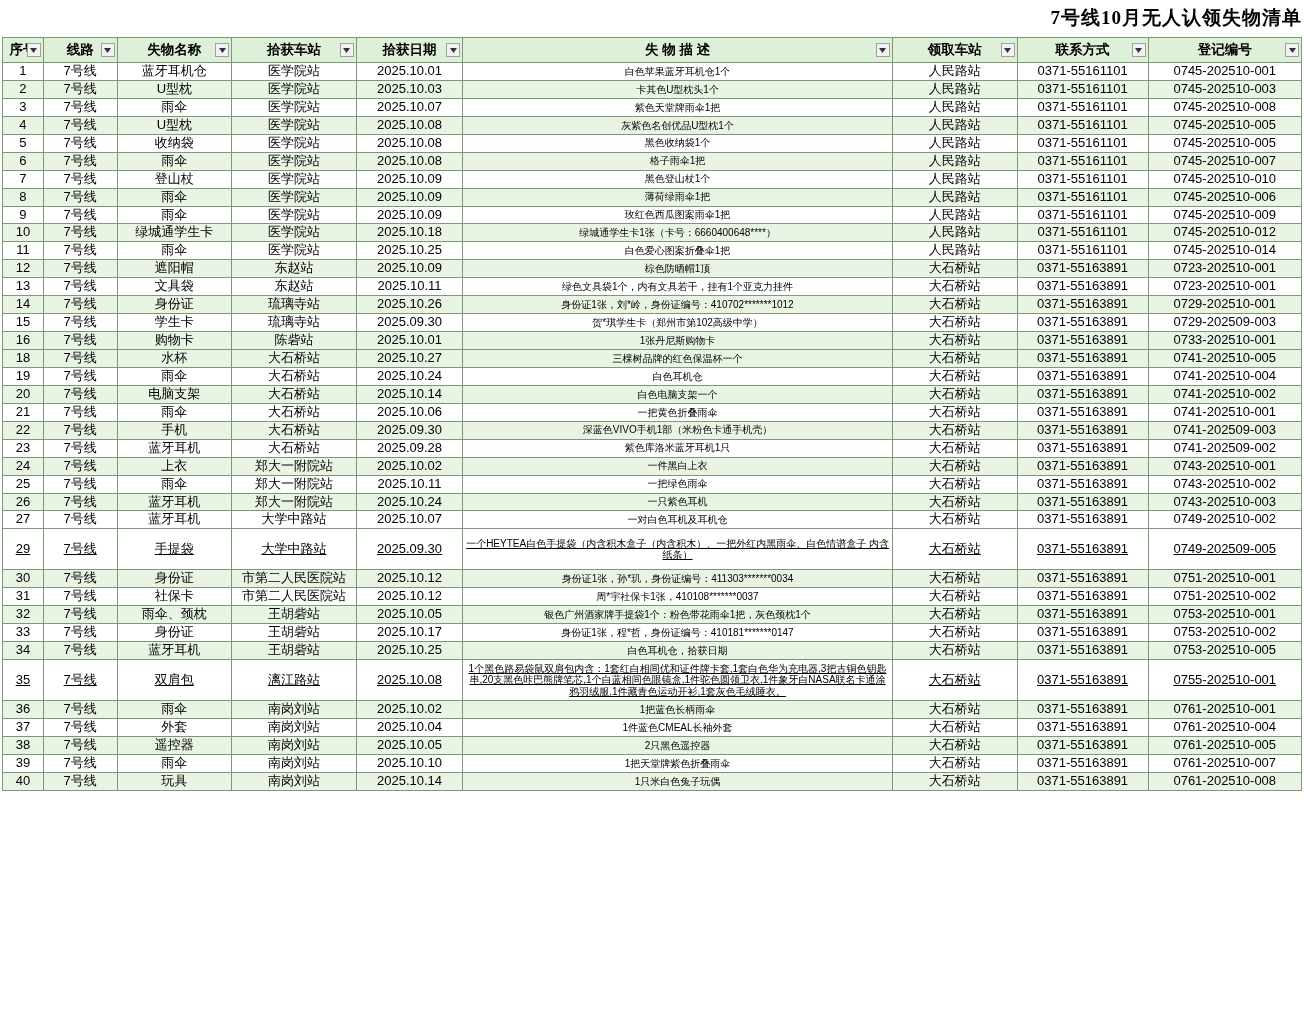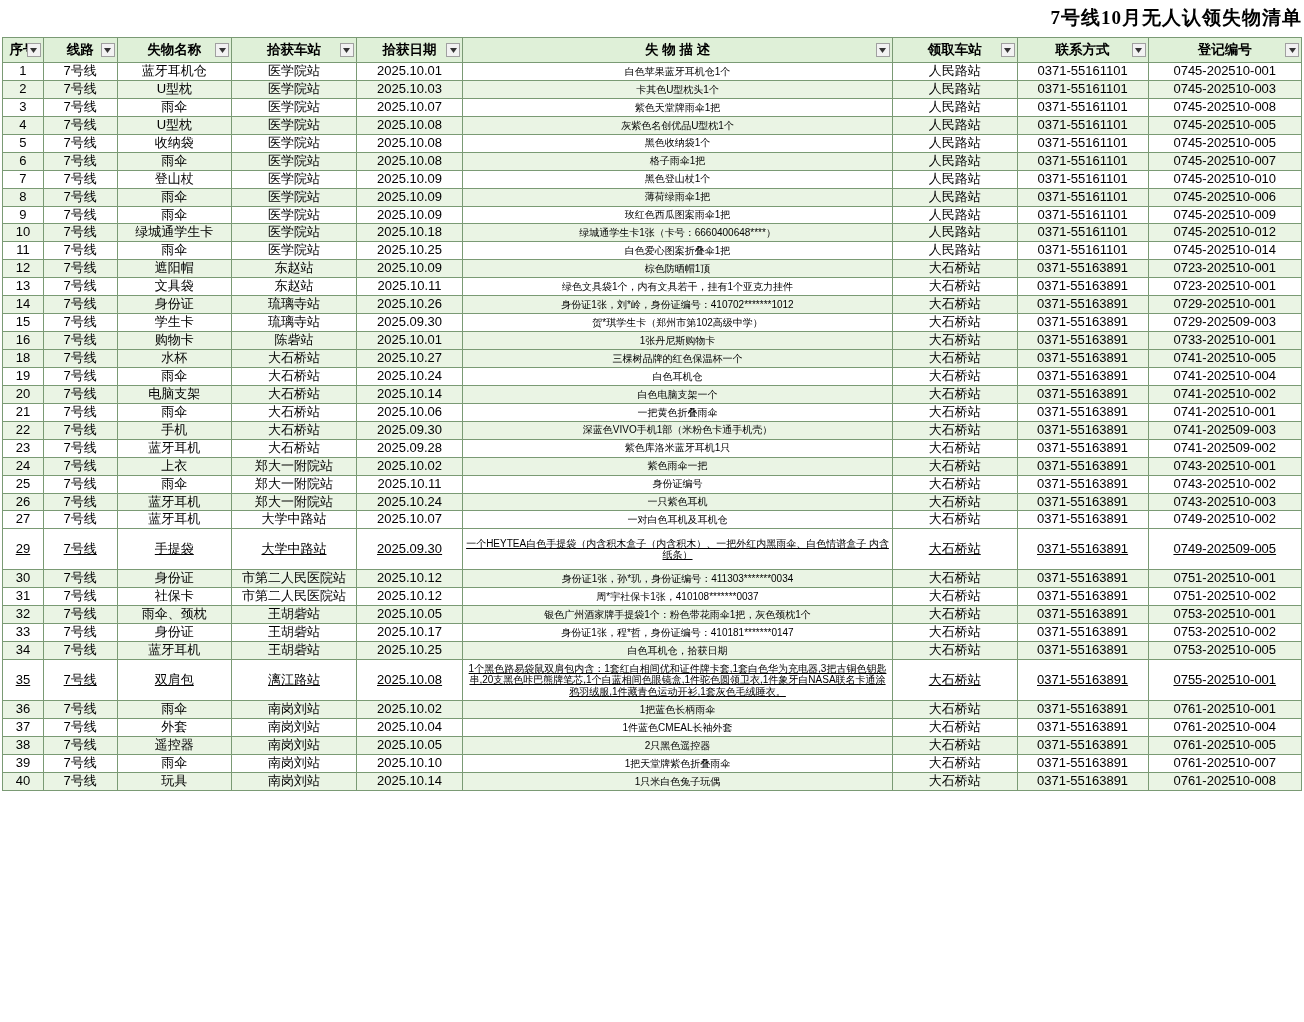--- a/index.html
+++ b/index.html
@@ -400,7 +400,7 @@
           <td>上衣</td>
           <td>郑大一附院站</td>
           <td>2025.10.02</td>
-          <td class="desc">紫色雨伞一把</td>
+          <td class="desc">一件黑白上衣</td>
           <td>大石桥站</td>
           <td>0371-55163891</td>
           <td>0743-202510-001</td>

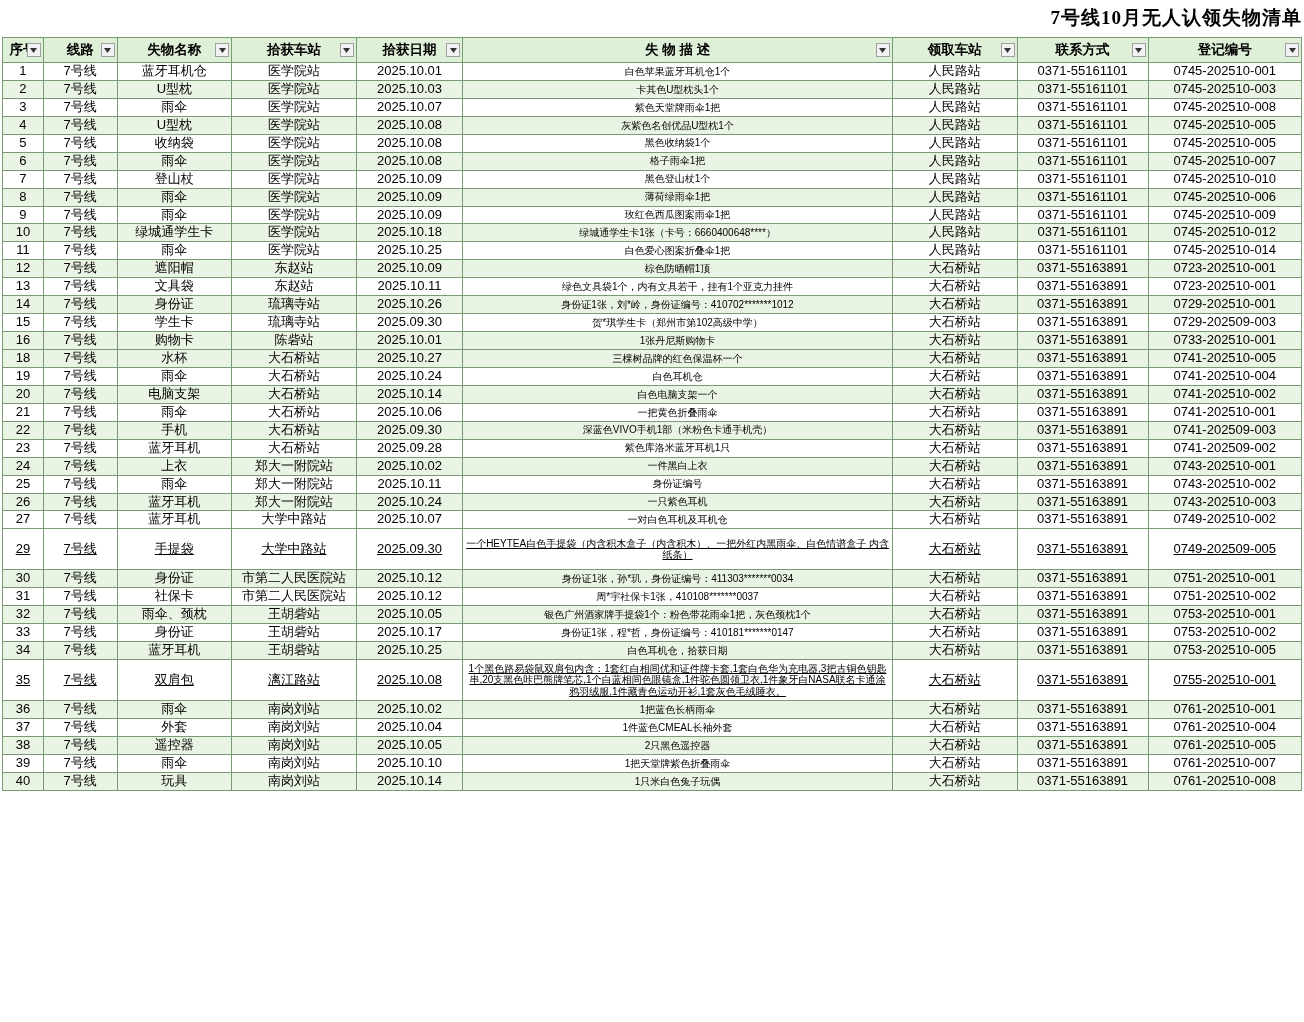--- a/index.html
+++ b/index.html
@@ -411,7 +411,7 @@
           <td>雨伞</td>
           <td>郑大一附院站</td>
           <td>2025.10.11</td>
-          <td class="desc">身份证编号</td>
+          <td class="desc">一把绿色雨伞</td>
           <td>大石桥站</td>
           <td>0371-55163891</td>
           <td>0743-202510-002</td>

